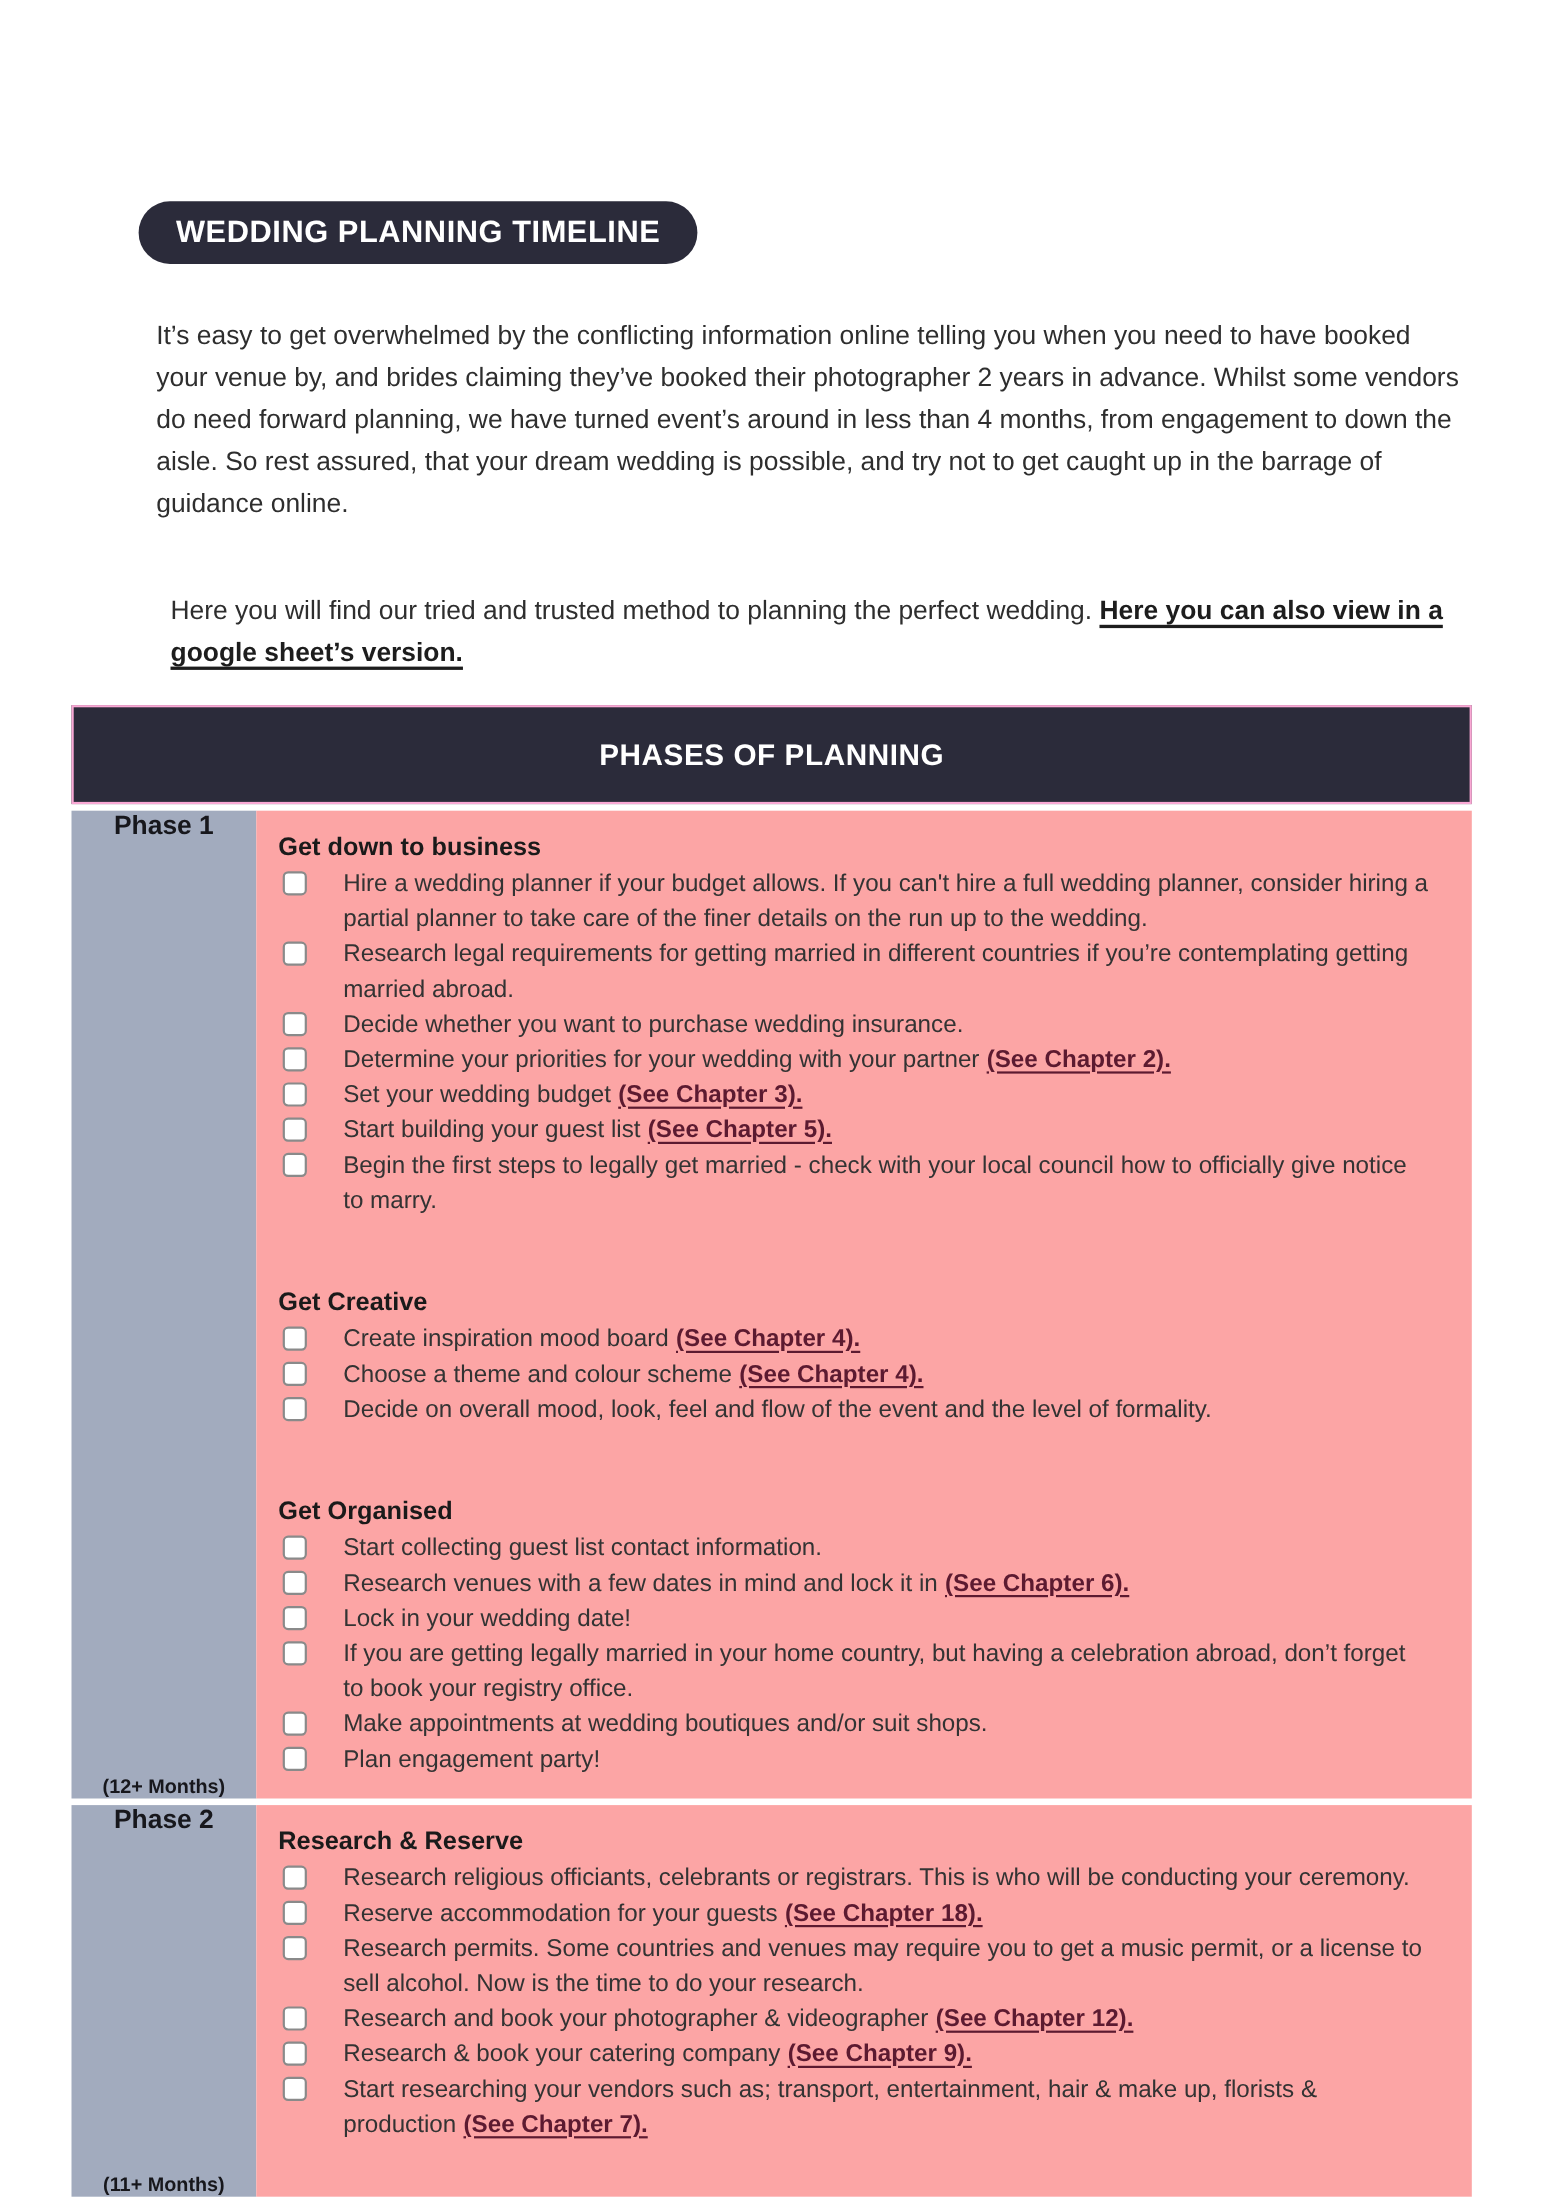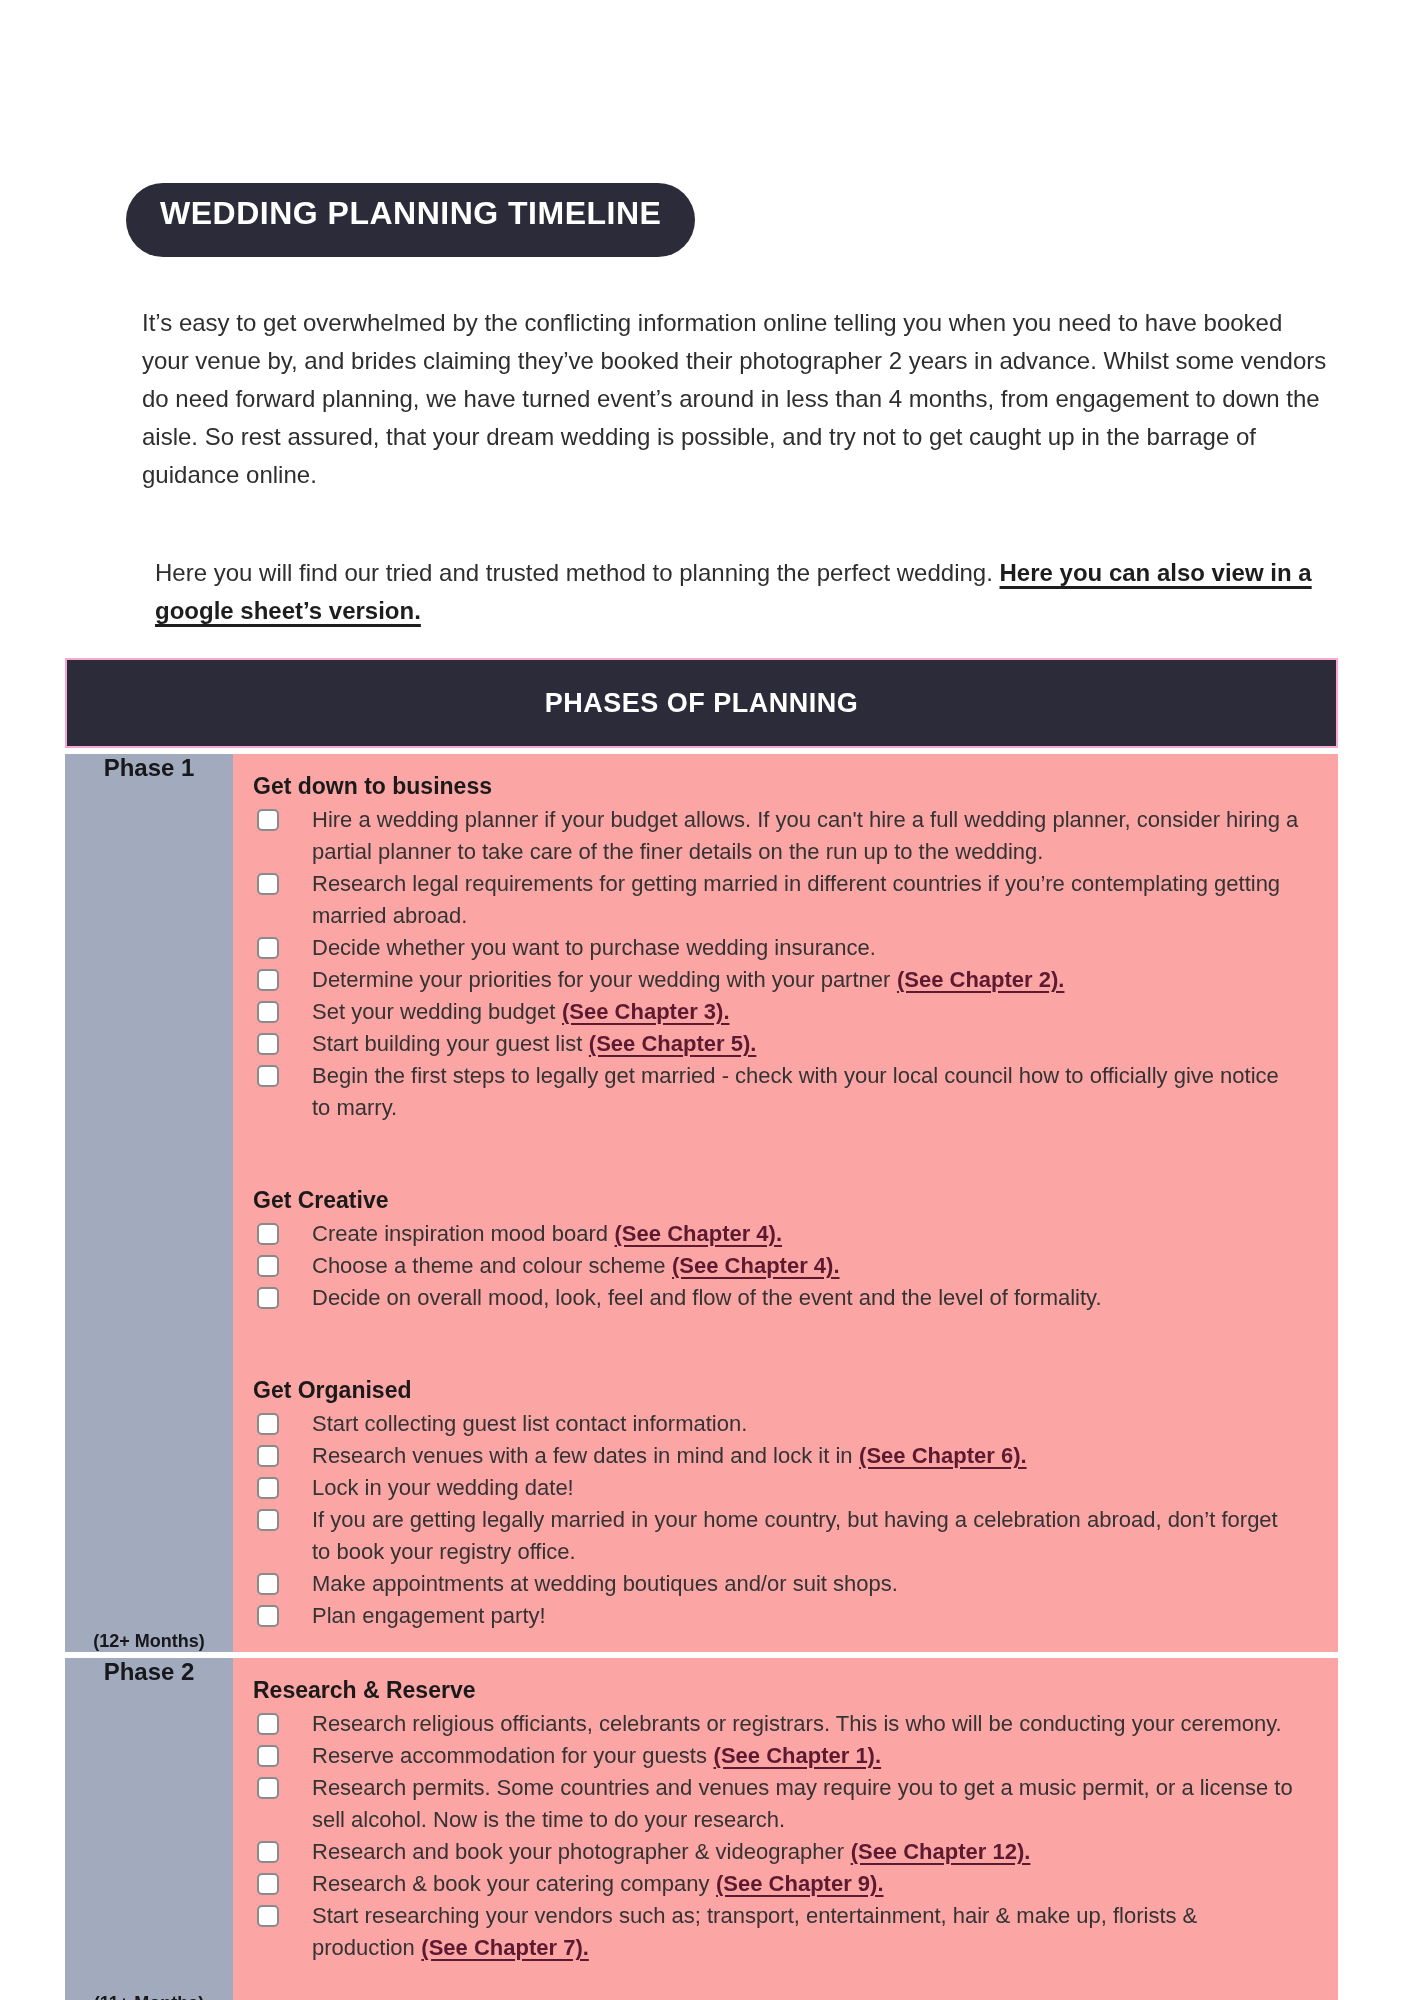--- a/index.html
+++ b/index.html
@@ -23,9 +23,9 @@
     background: var(--navy, #2b2b3a);
     color: #ffffff;
     font-weight: bold;
-    font-size: 32px;
+    font-size: 28px;
     letter-spacing: 0.5px;
-    padding: 12px 34px 25px 34px;
+    padding: 12px 34px 13px 34px;
     border-radius: 999px;
   }
   

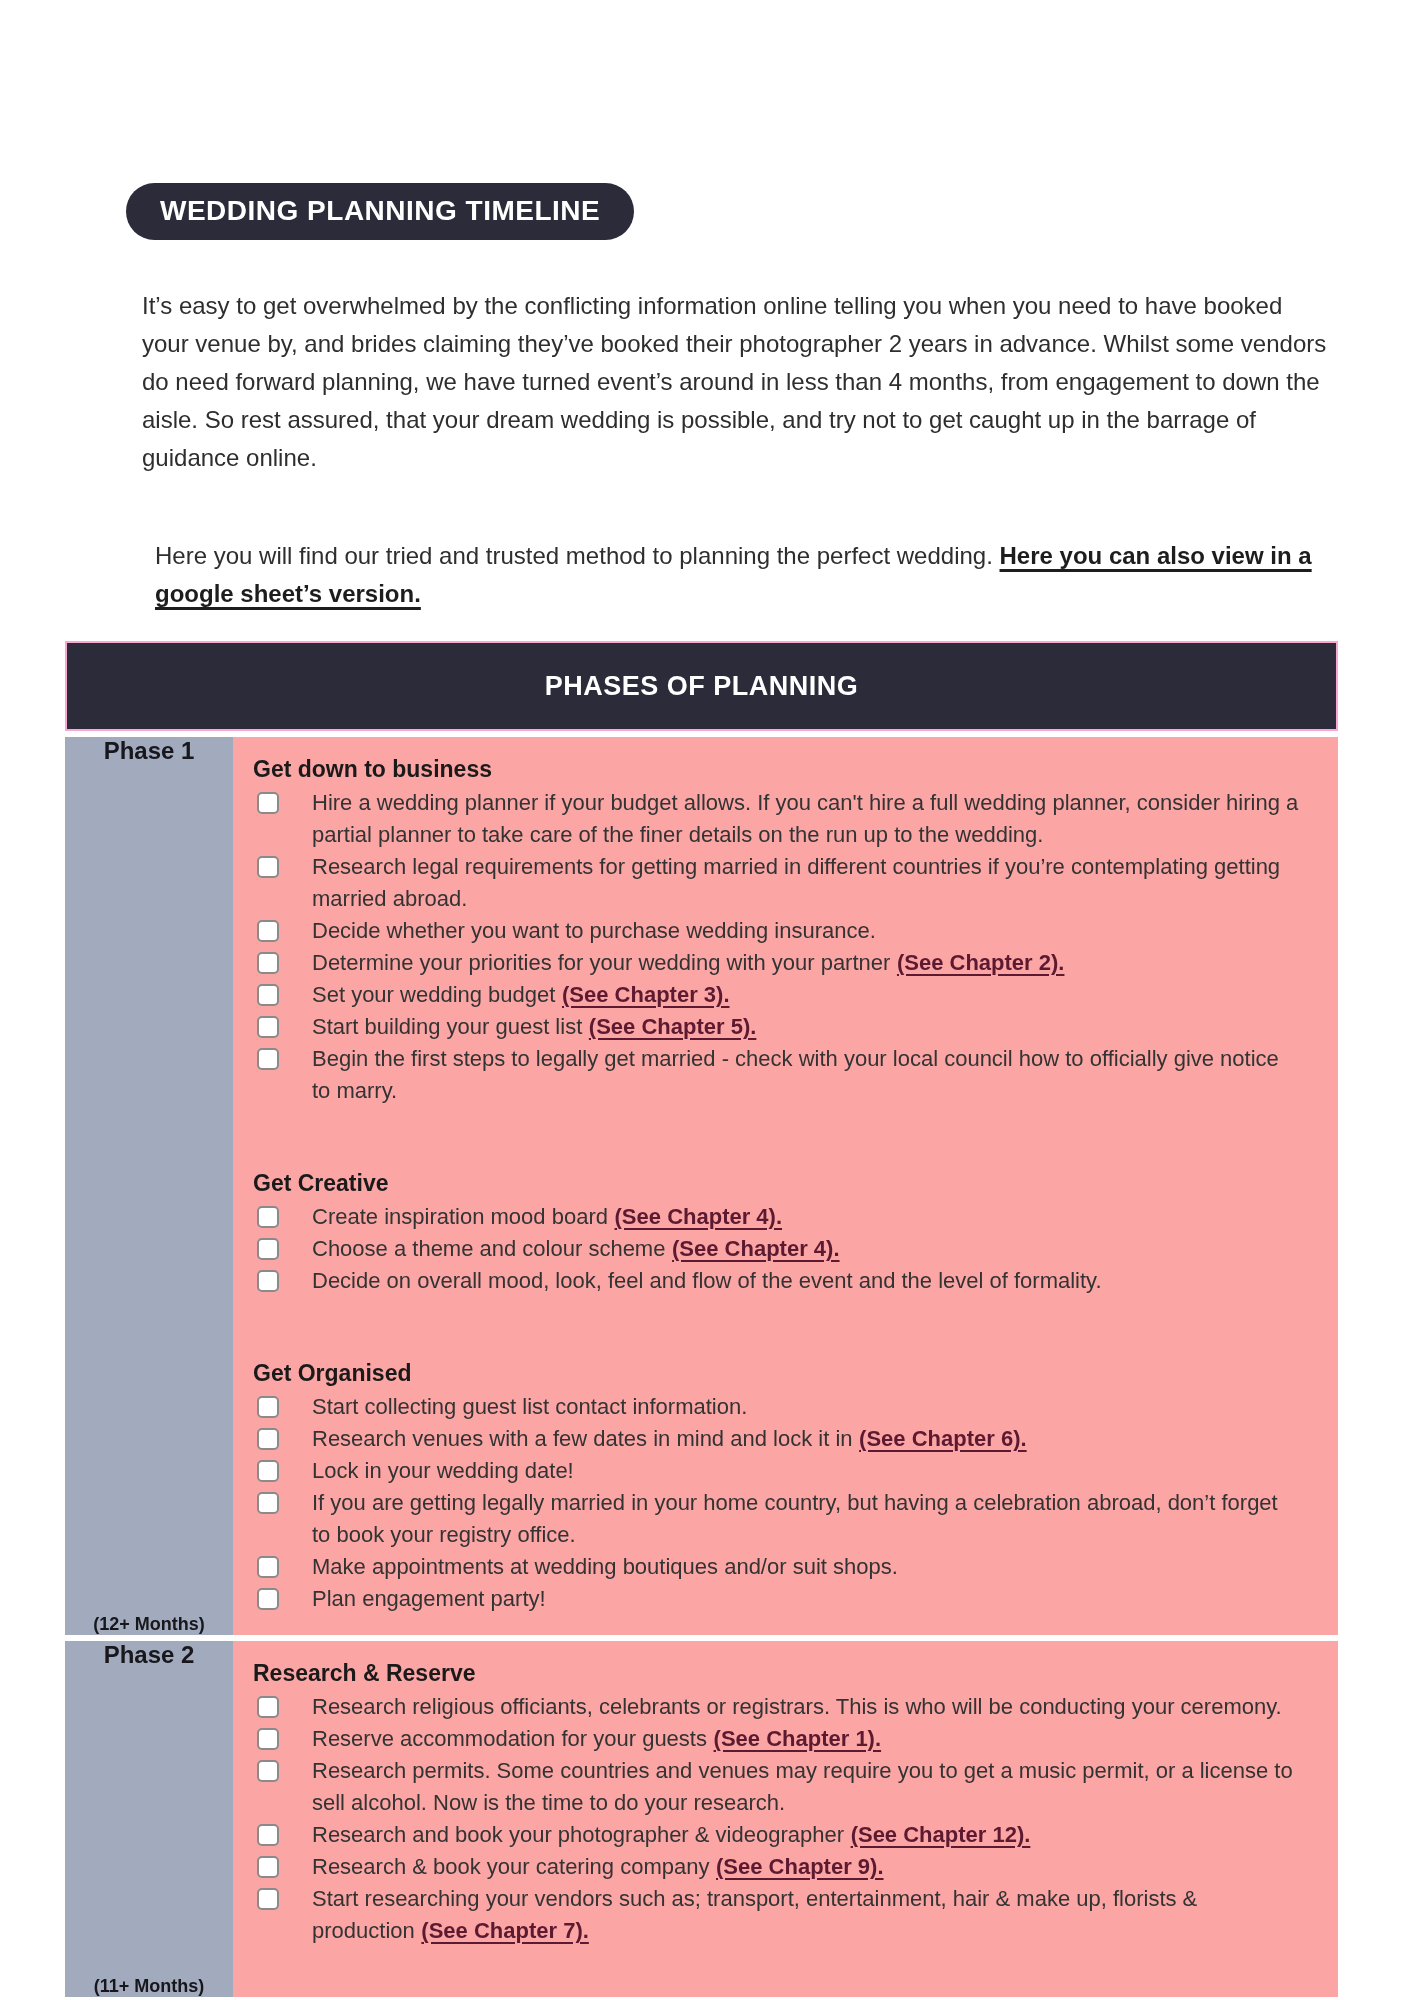--- a/index.html
+++ b/index.html
@@ -251,7 +251,7 @@
               </div>
               <div class="checklist-item">
                 <span class="checkbox"></span>
-                <span class="item-text"><span>Reserve accommodation for your guests</span><a class="chapter-link">(See Chapter 1).</a></span>
+                <span class="item-text"><span>Reserve accommodation for your guests</span><a class="chapter-link">(See Chapter 18).</a></span>
               </div>
               <div class="checklist-item">
                 <span class="checkbox"></span>

